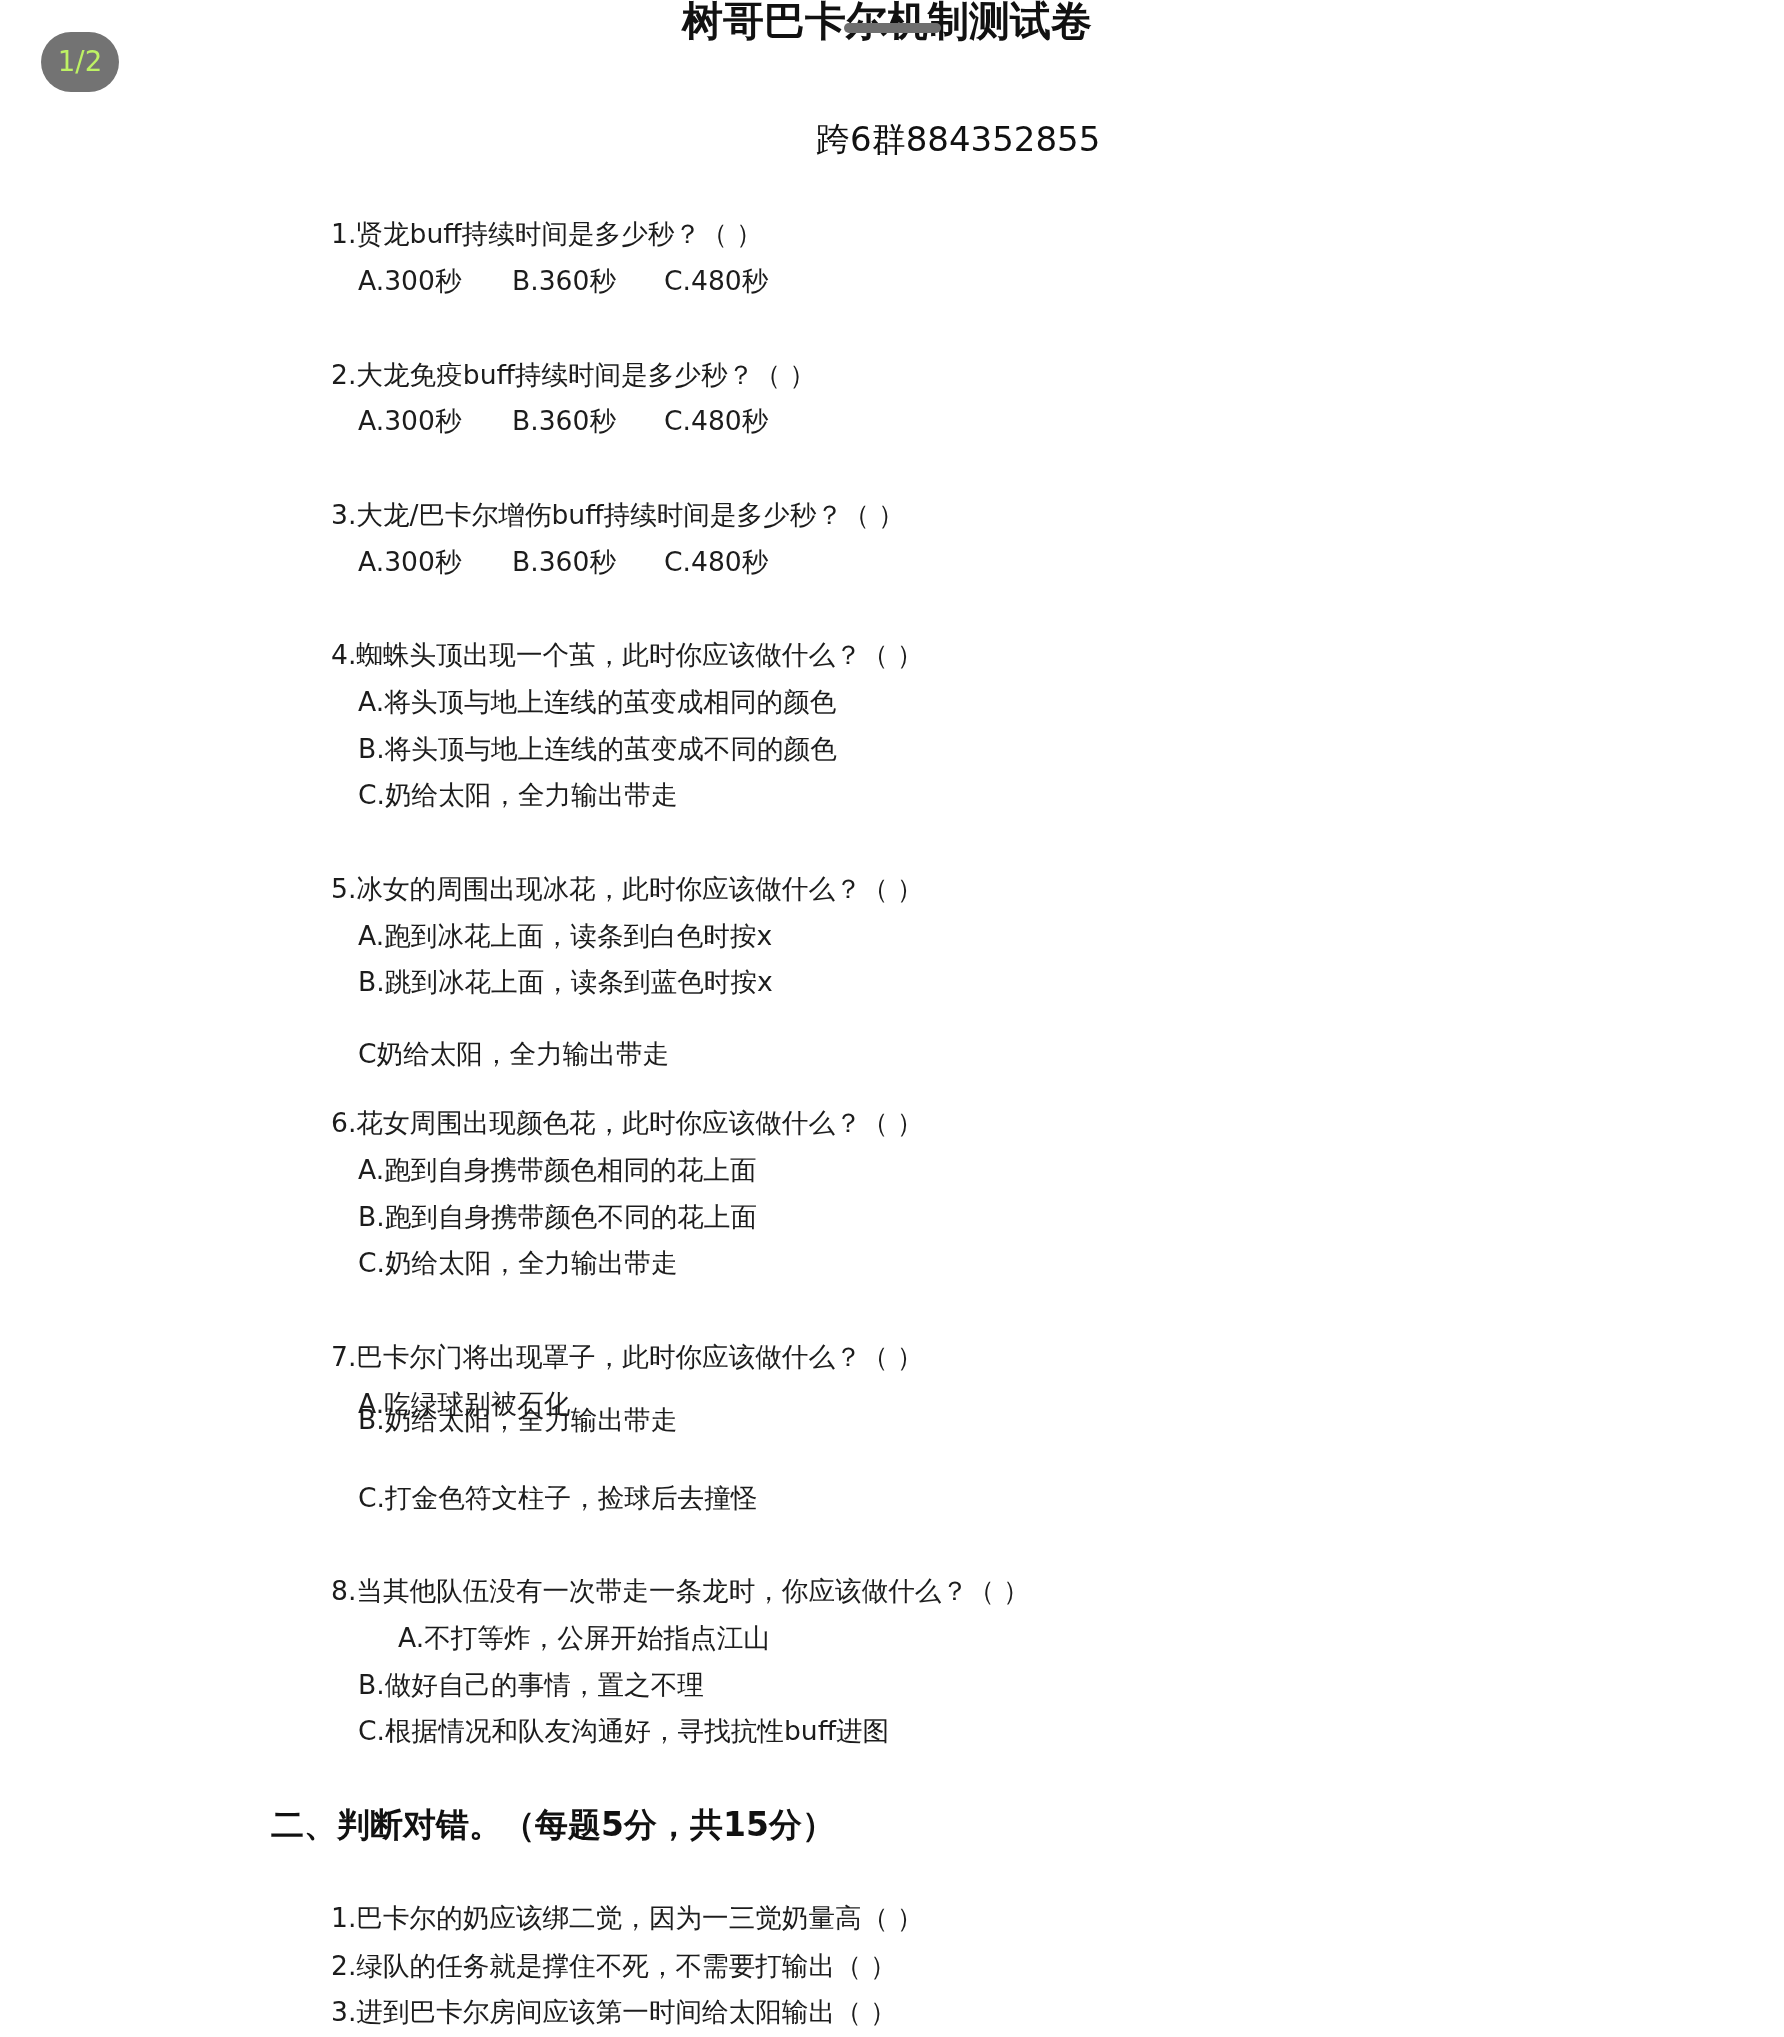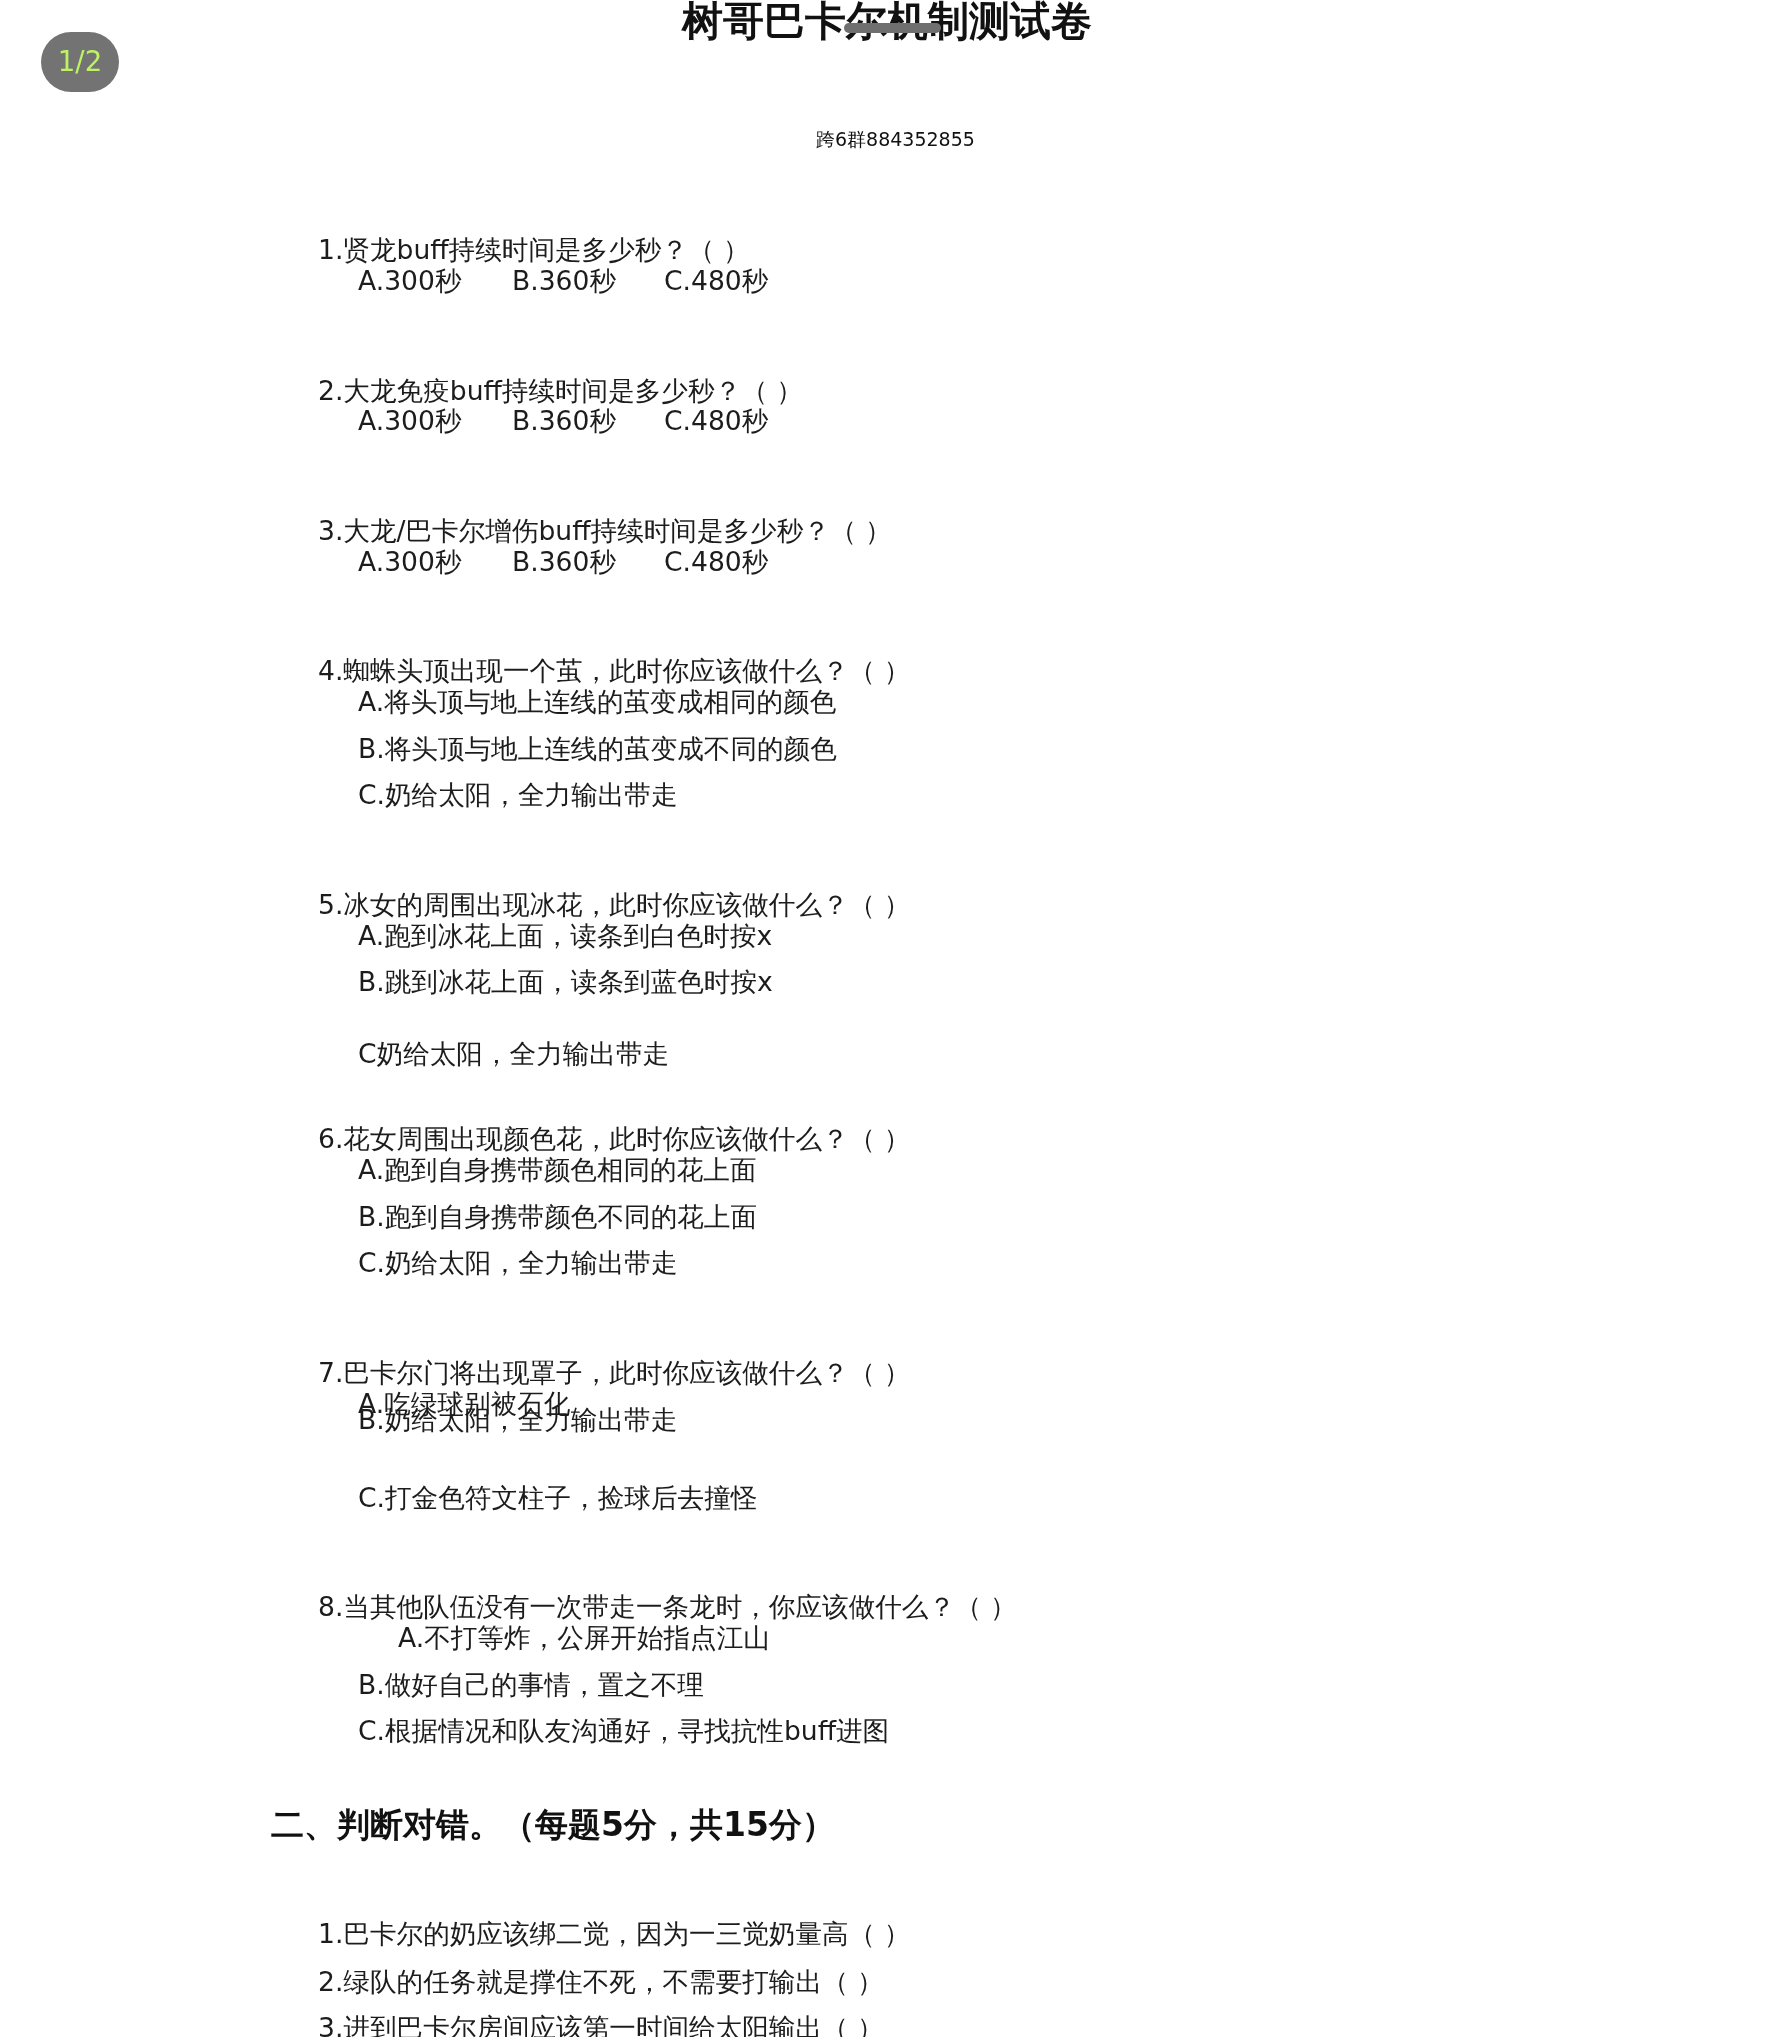--- a/index.html
+++ b/index.html
@@ -62,7 +62,7 @@
     color: #111111;
   }
   .heading .suffix {
-    font-size: 19px;
+    font-size: 34px;
     font-weight: normal;
     position: absolute;
     left: 545px;

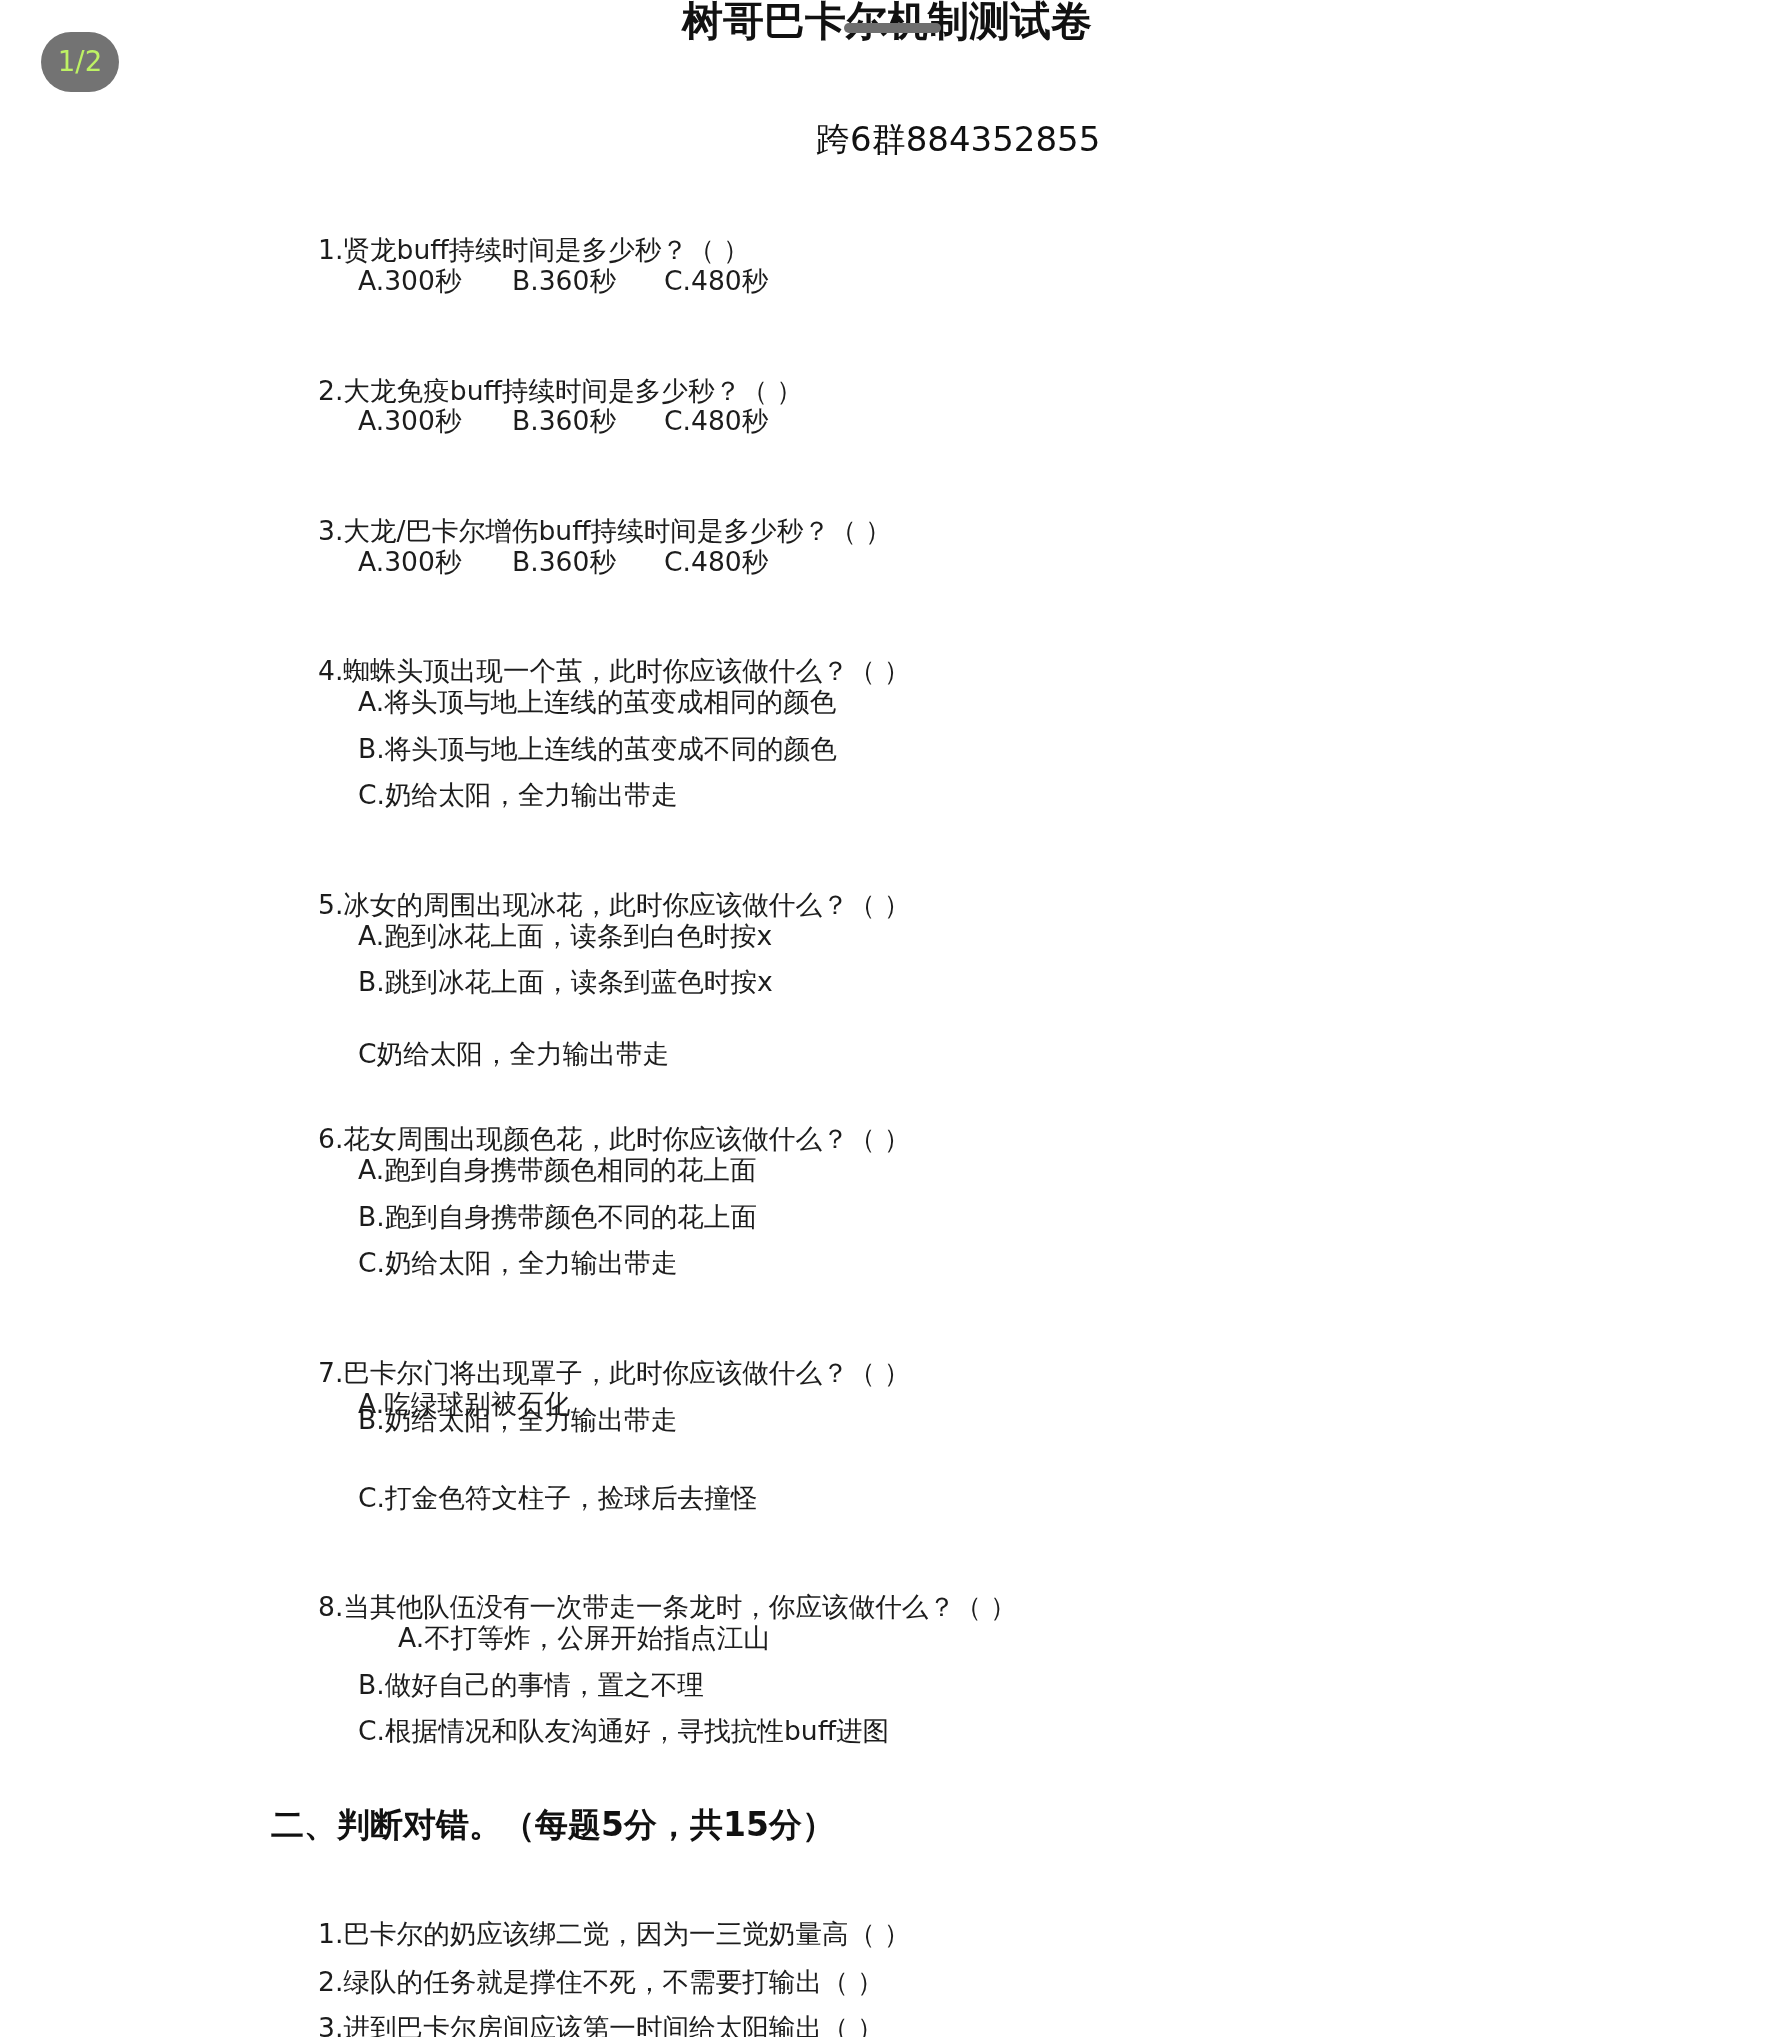--- a/index.html
+++ b/index.html
@@ -68,7 +68,7 @@
     left: 545px;
     top: 0;
   }
-  .q { left: 318px; margin-top: 16px; }
+  .q { left: 331px; }
   .opt { left: 358px; }
   .opt-b { left: 512px; }
   .opt-c { left: 664px; }

